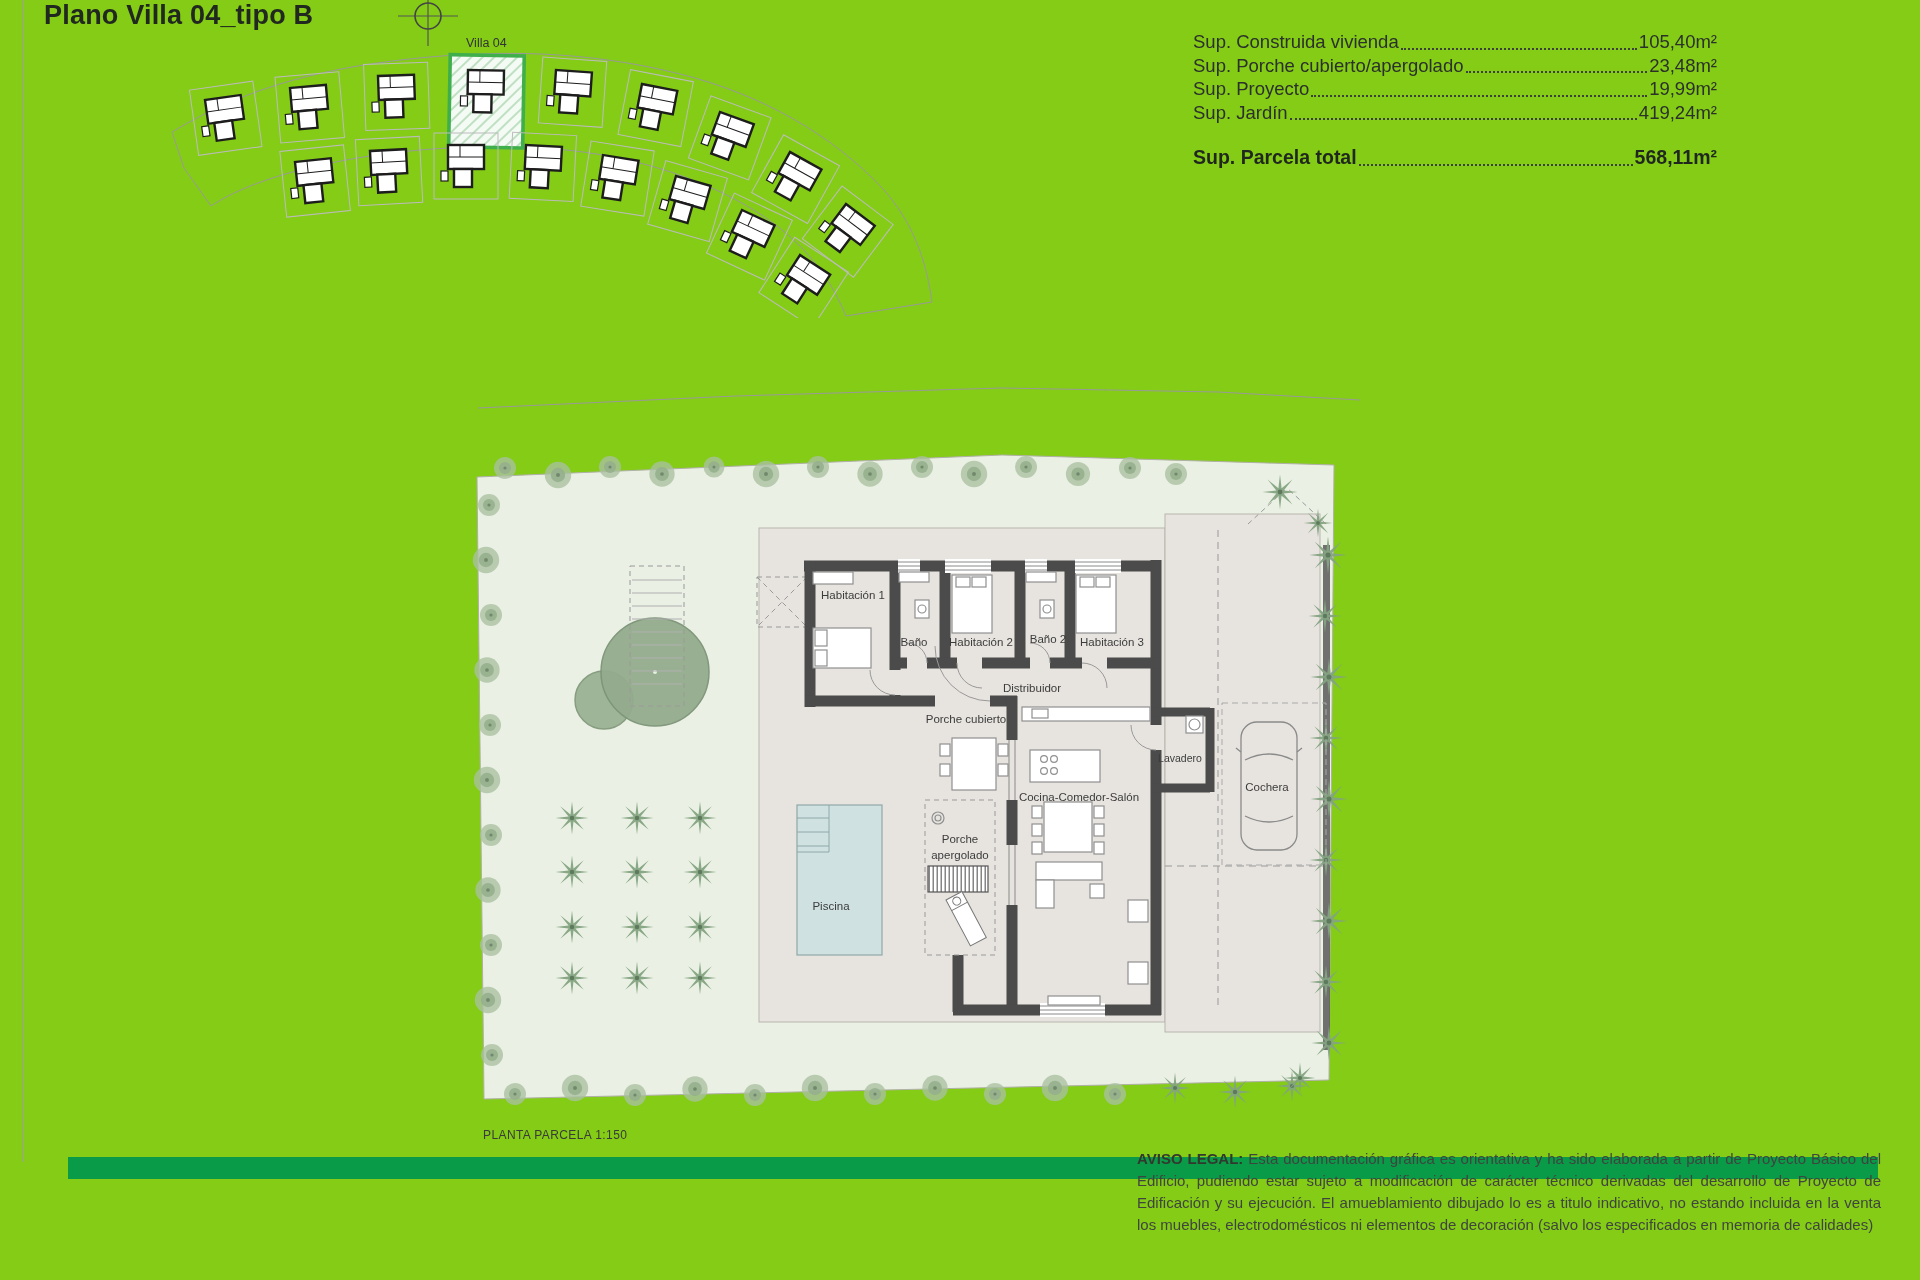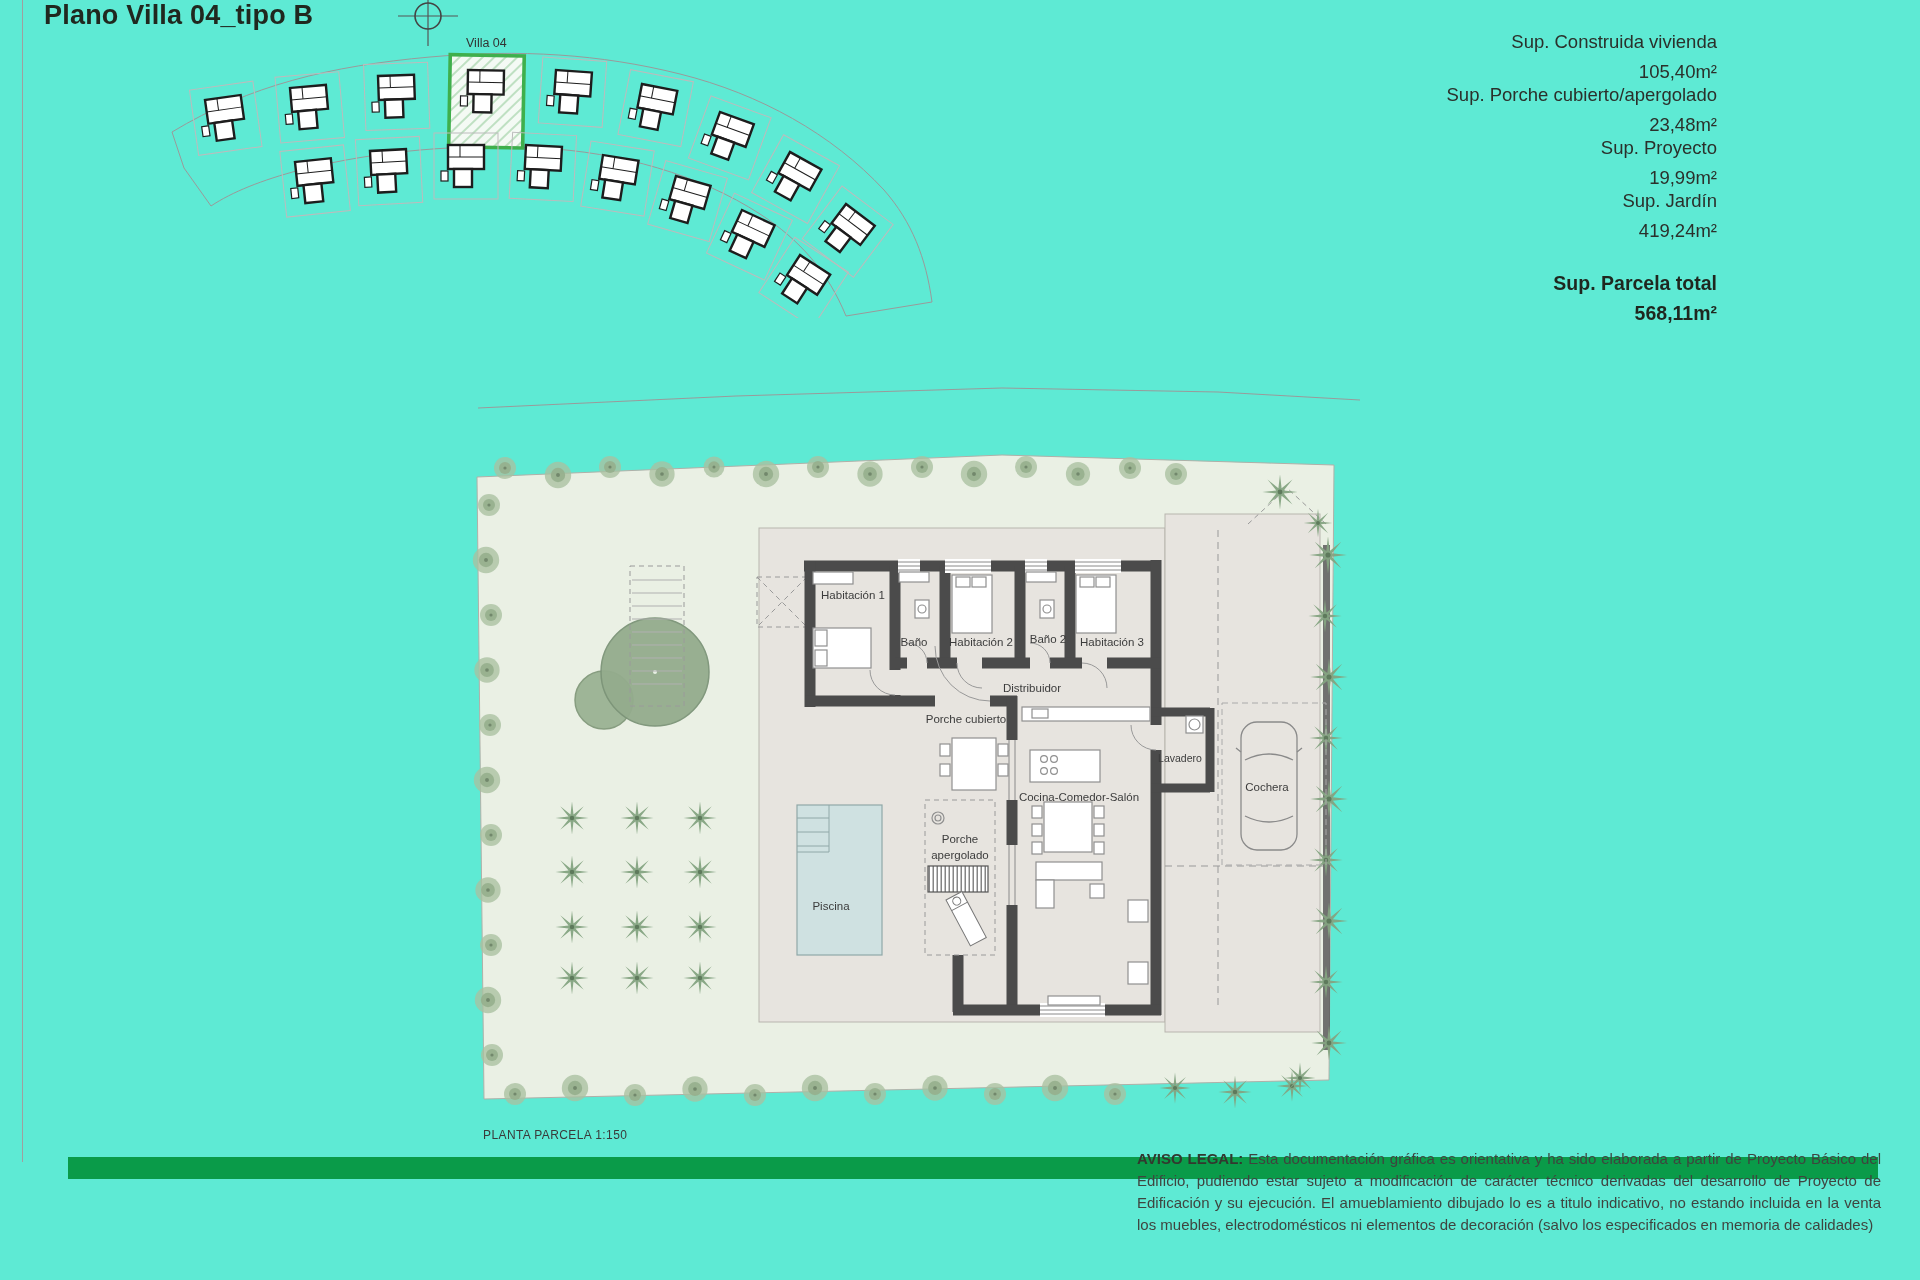--- a/index.html
+++ b/index.html
@@ -3,7 +3,7 @@
 <meta charset="utf-8">
 <style>
   html,body{margin:0;padding:0;background:#ffffff;}
-  #page{position:relative;width:1920px;height:1280px;background:#5eead4;overflow:hidden;
+  #page{position:relative;width:1920px;height:1280px;background:#84cc16;overflow:hidden;
         font-family:"Liberation Sans",sans-serif;color:#242b24;}
   .abs{position:absolute;}
   #doc-title{left:44px;top:0px;font-size:27px;font-weight:bold;letter-spacing:0.2px;color:#20281f;}

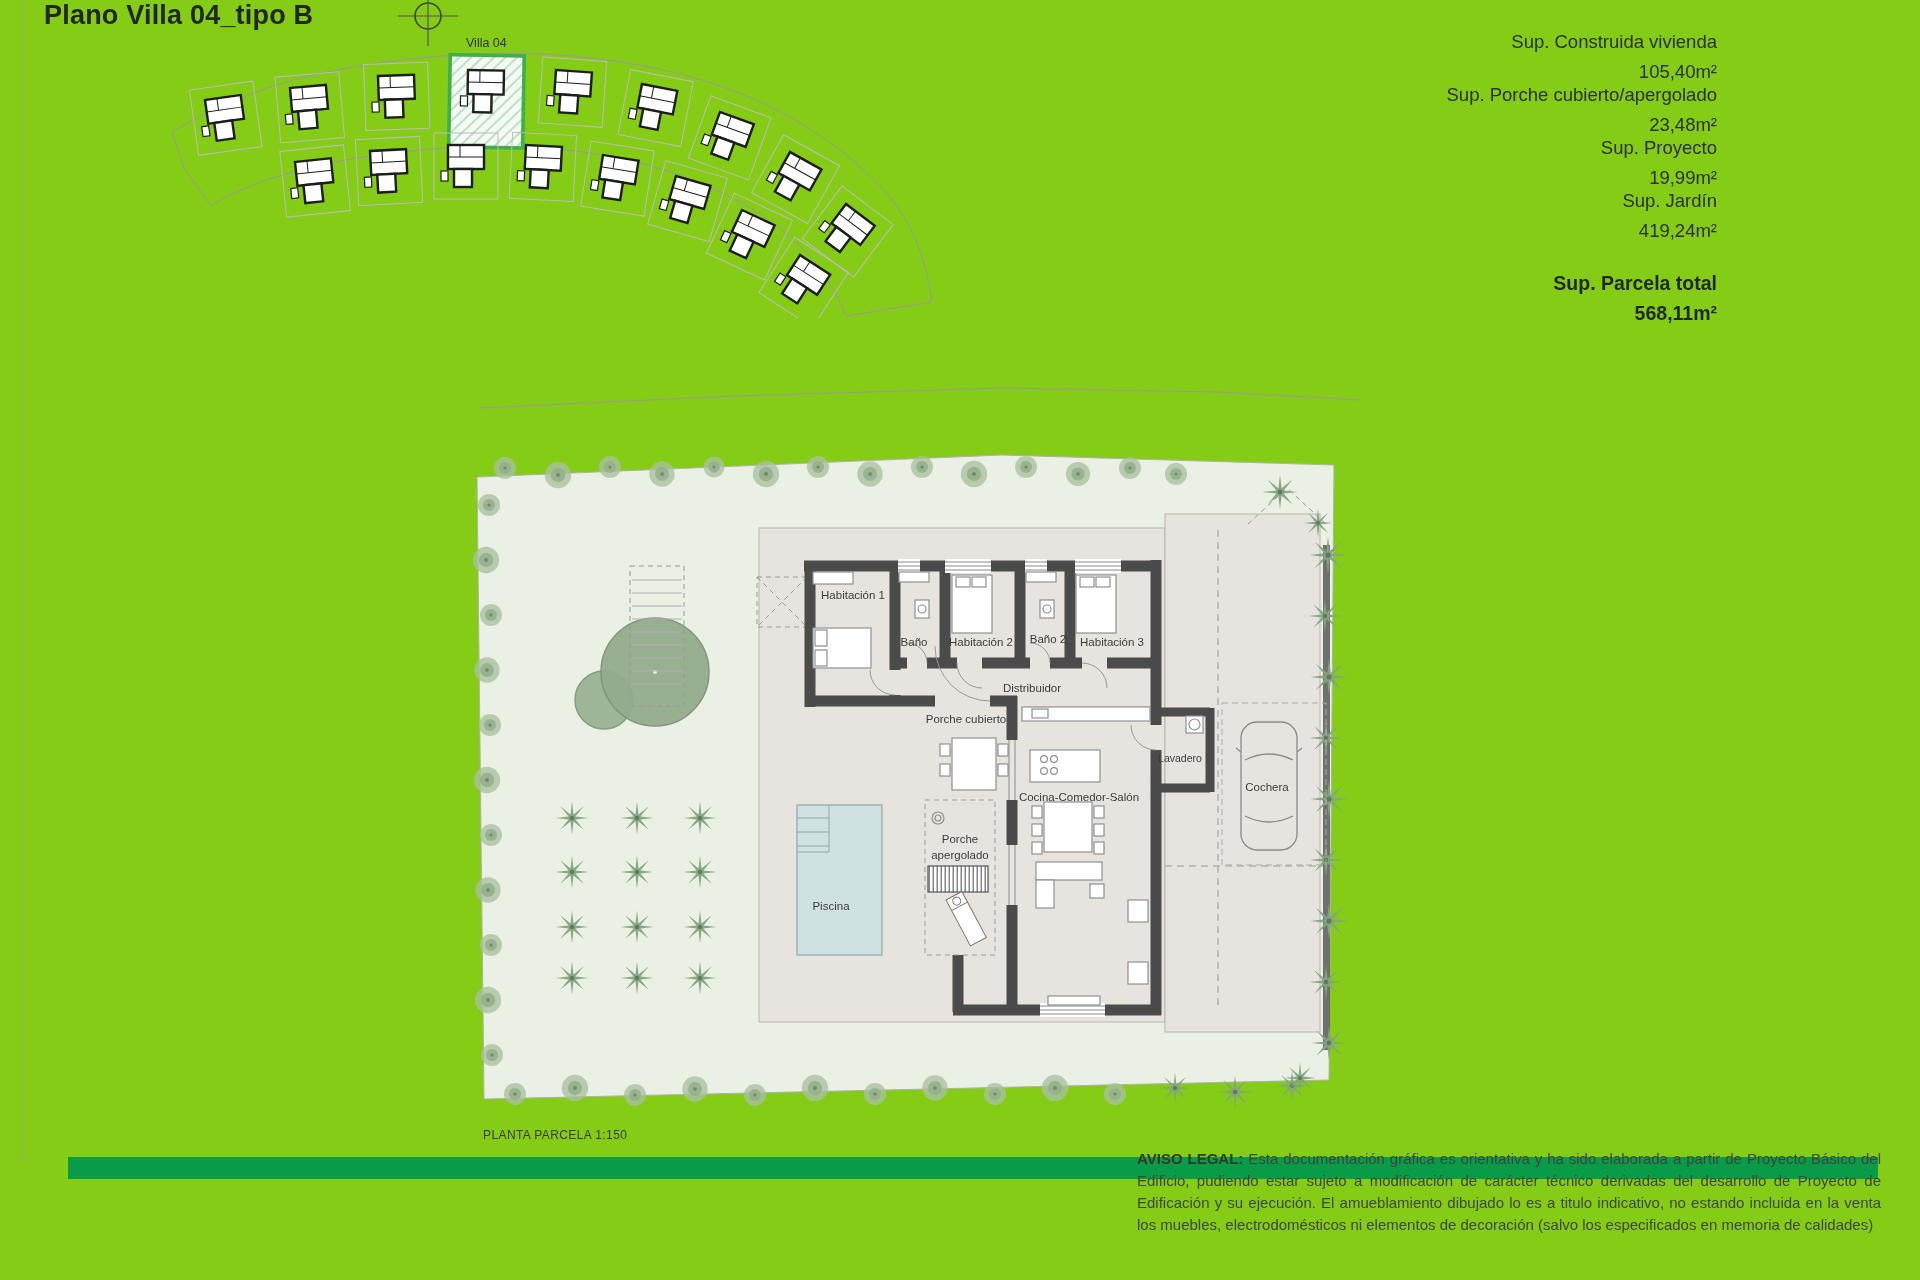--- a/index.html
+++ b/index.html
@@ -11,7 +11,7 @@
   
   #info-panel{left:1193px;top:30px;width:524px;}
   #info-title{font-size:21px;font-weight:bold;margin:0 0 24px 0;color:#1f271f;}
-  .info-row{display:flex;align-items:flex-end;font-size:18.5px;line-height:23.5px;color:#2b302b;flex-direction:column;}
+  .info-row{display:flex;align-items:flex-end;font-size:18.5px;line-height:23.5px;color:#2b302b;}
   .info-row .leader{flex:1;border-bottom:2.6px dotted #3c403c;margin:0 2px 4px 2px;height:1px;}
   .info-row .val{white-space:nowrap;}
   #total-row{margin-top:30px;font-weight:bold;font-size:19.5px;color:#1f271f;}

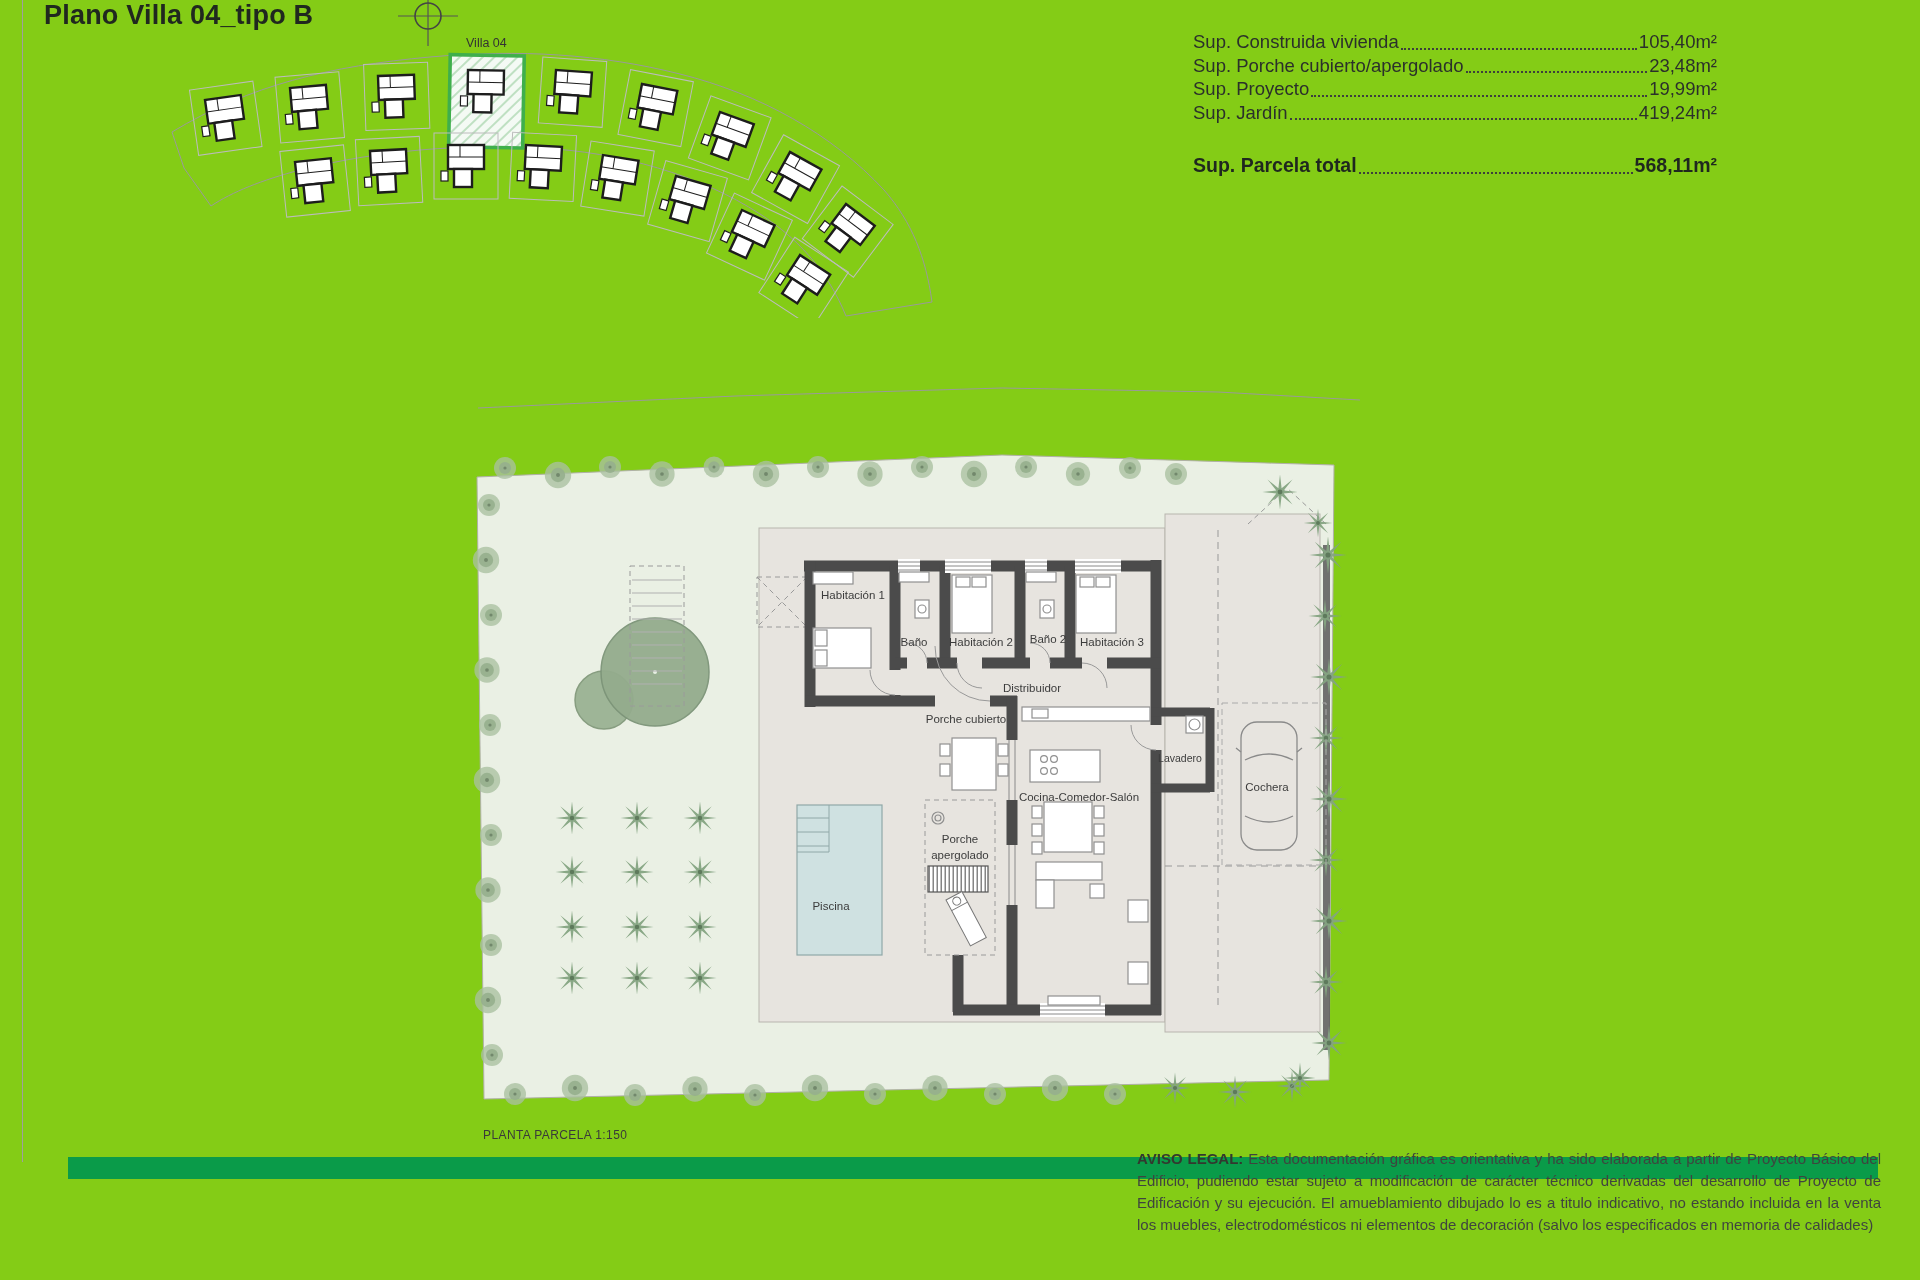--- a/index.html
+++ b/index.html
@@ -14,7 +14,7 @@
   .info-row{display:flex;align-items:flex-end;font-size:18.5px;line-height:23.5px;color:#2b302b;}
   .info-row .leader{flex:1;border-bottom:2.6px dotted #3c403c;margin:0 2px 4px 2px;height:1px;}
   .info-row .val{white-space:nowrap;}
-  #total-row{margin-top:30px;font-weight:bold;font-size:19.5px;color:#1f271f;}
+  #total-row{margin-top:22px;font-weight:bold;font-size:19.5px;color:#1f271f;}
   
   #plan-caption{left:483px;top:1128px;font-size:12px;letter-spacing:0.4px;color:#3a3a3a;}
   #green-bar{left:68px;top:1157px;width:1810px;height:22px;}

